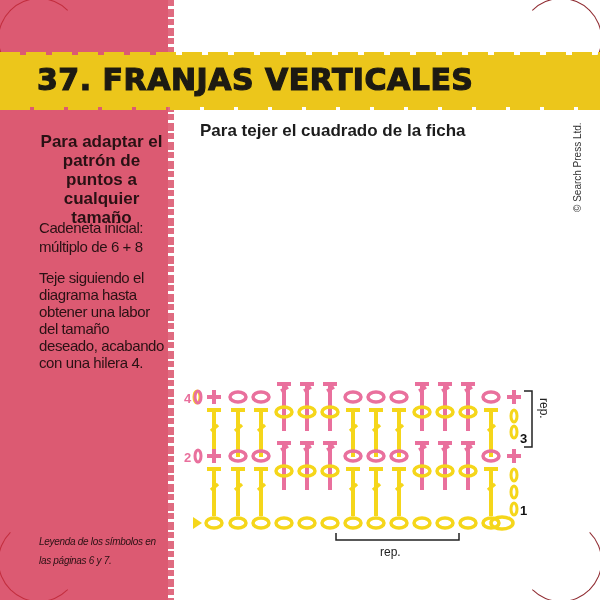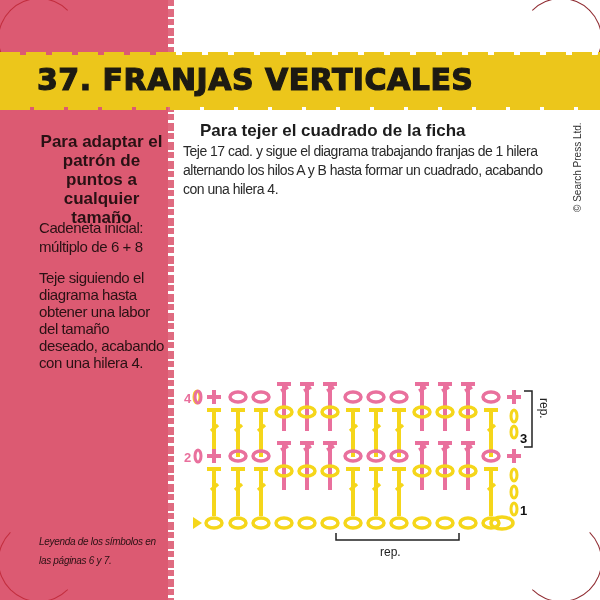--- a/index.html
+++ b/index.html
@@ -47,7 +47,6 @@
 
 <div class="main-heading">Para tejer el cuadrado de la ficha</div>
 <div class="main-body">
-  <p>Teje 17 cad. y sigue el diagrama trabajando franjas de 1 hilera alternando los hilos A y B hasta formar un cuadrado, acabando con una hilera 4.</p>
 </div>
 
 <div class="copyright">© Search Press Ltd.</div>

